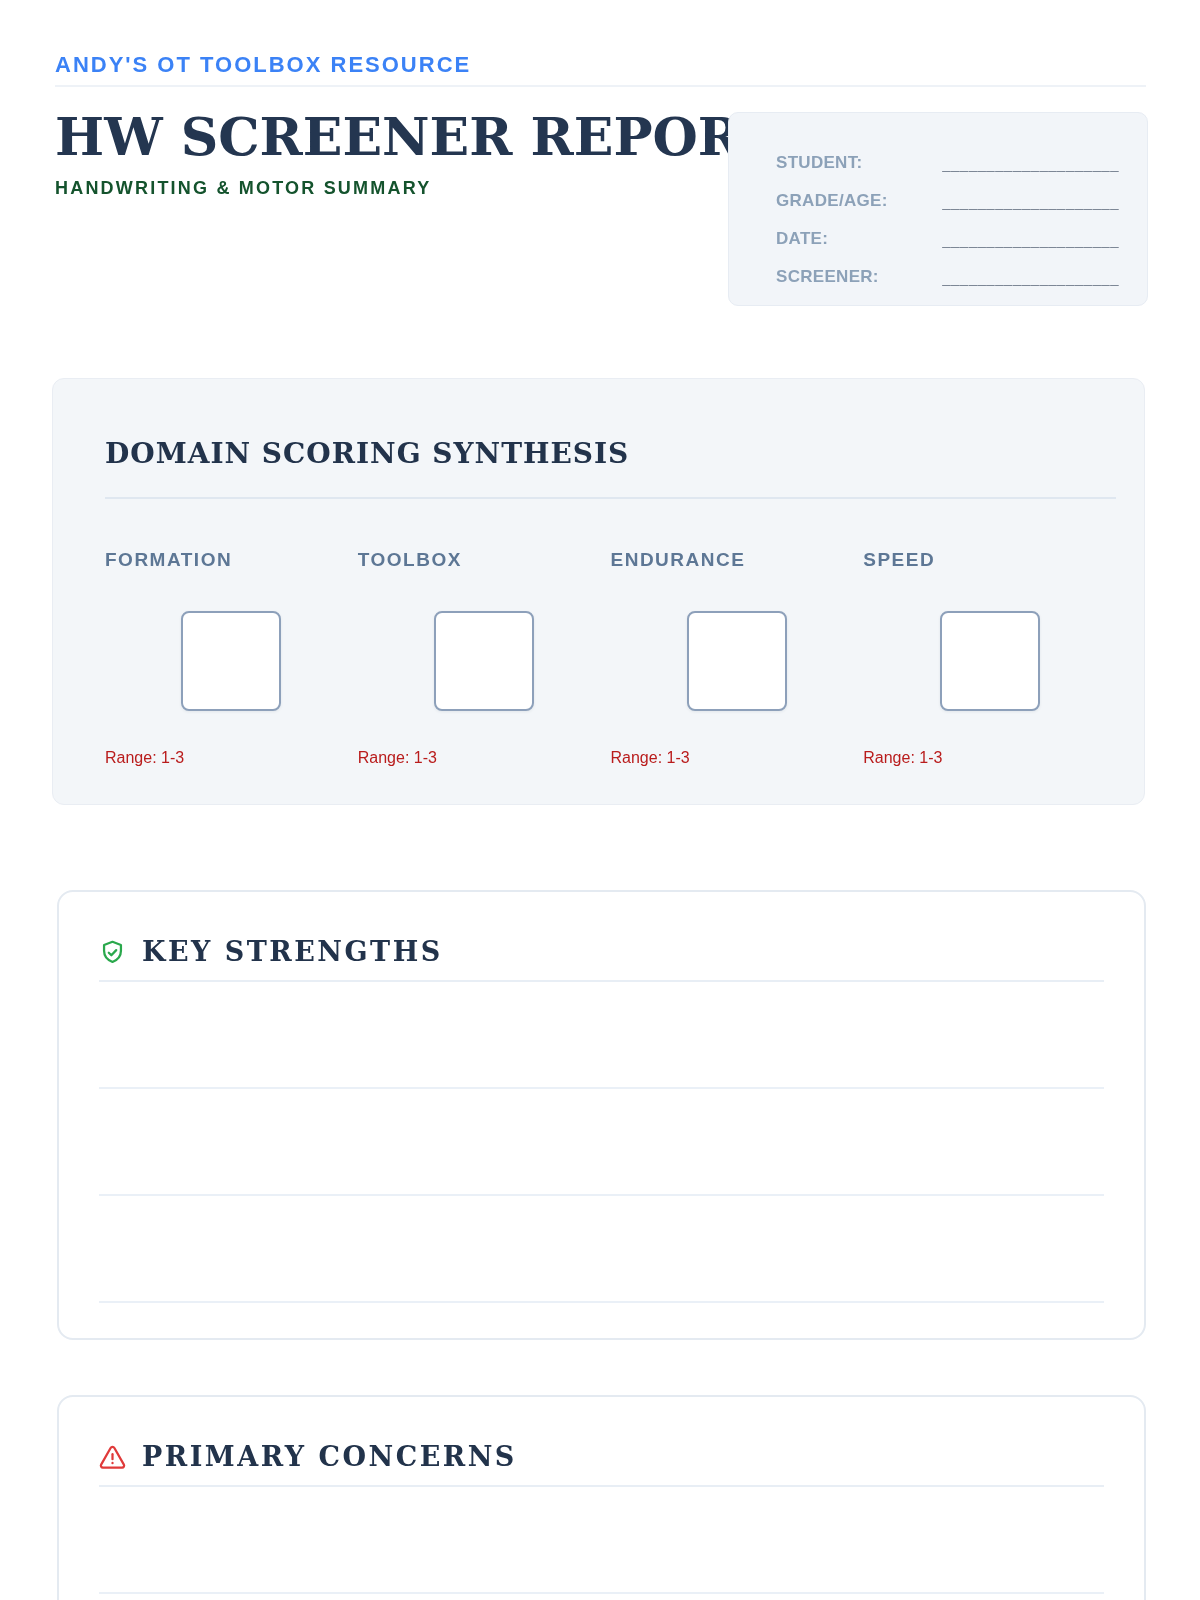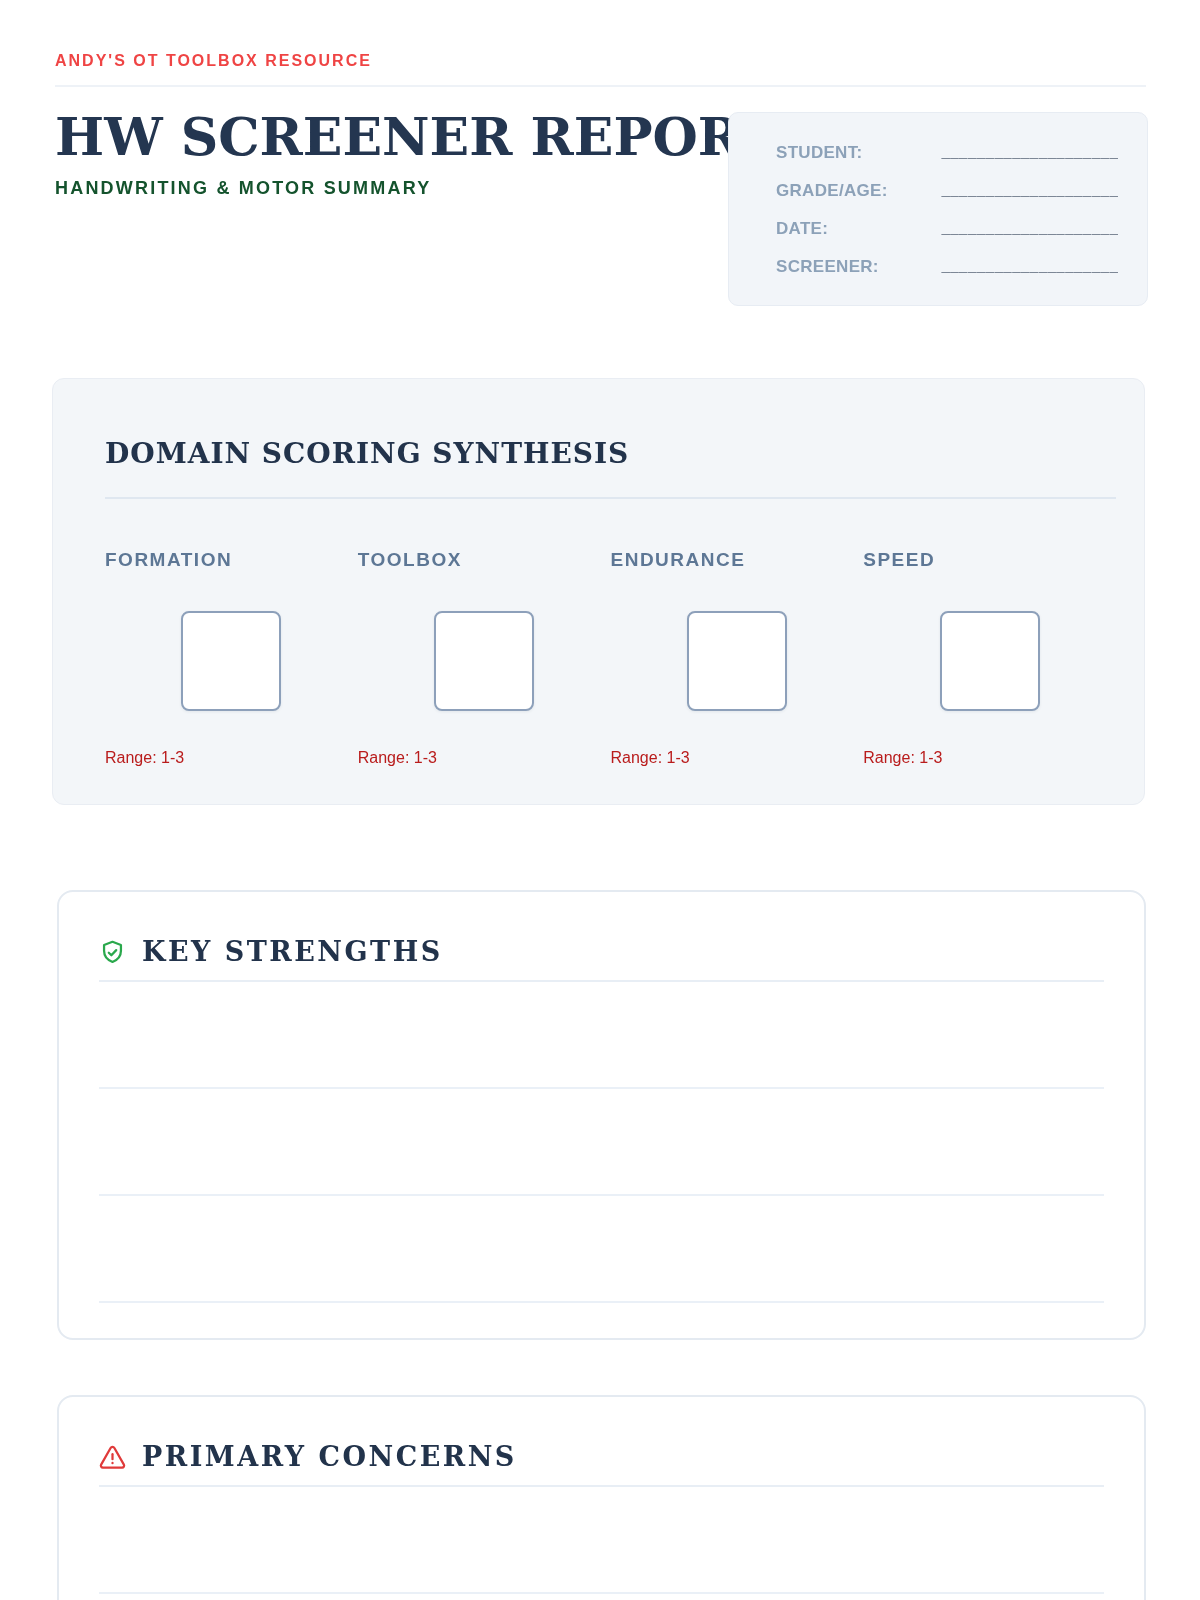--- a/index.html
+++ b/index.html
@@ -14,8 +14,8 @@
   
   .eyebrow {
     position:absolute; left:55px; top:52px;
-    font-size:16px; font-weight:700; letter-spacing:2px;
-    color:#ef4444;
+    font-size:22px; font-weight:700; letter-spacing:2px;
+    color:#3b82f6;
   }
   .top-divider {
     position:absolute; left:55px; top:85px; width:1091px;

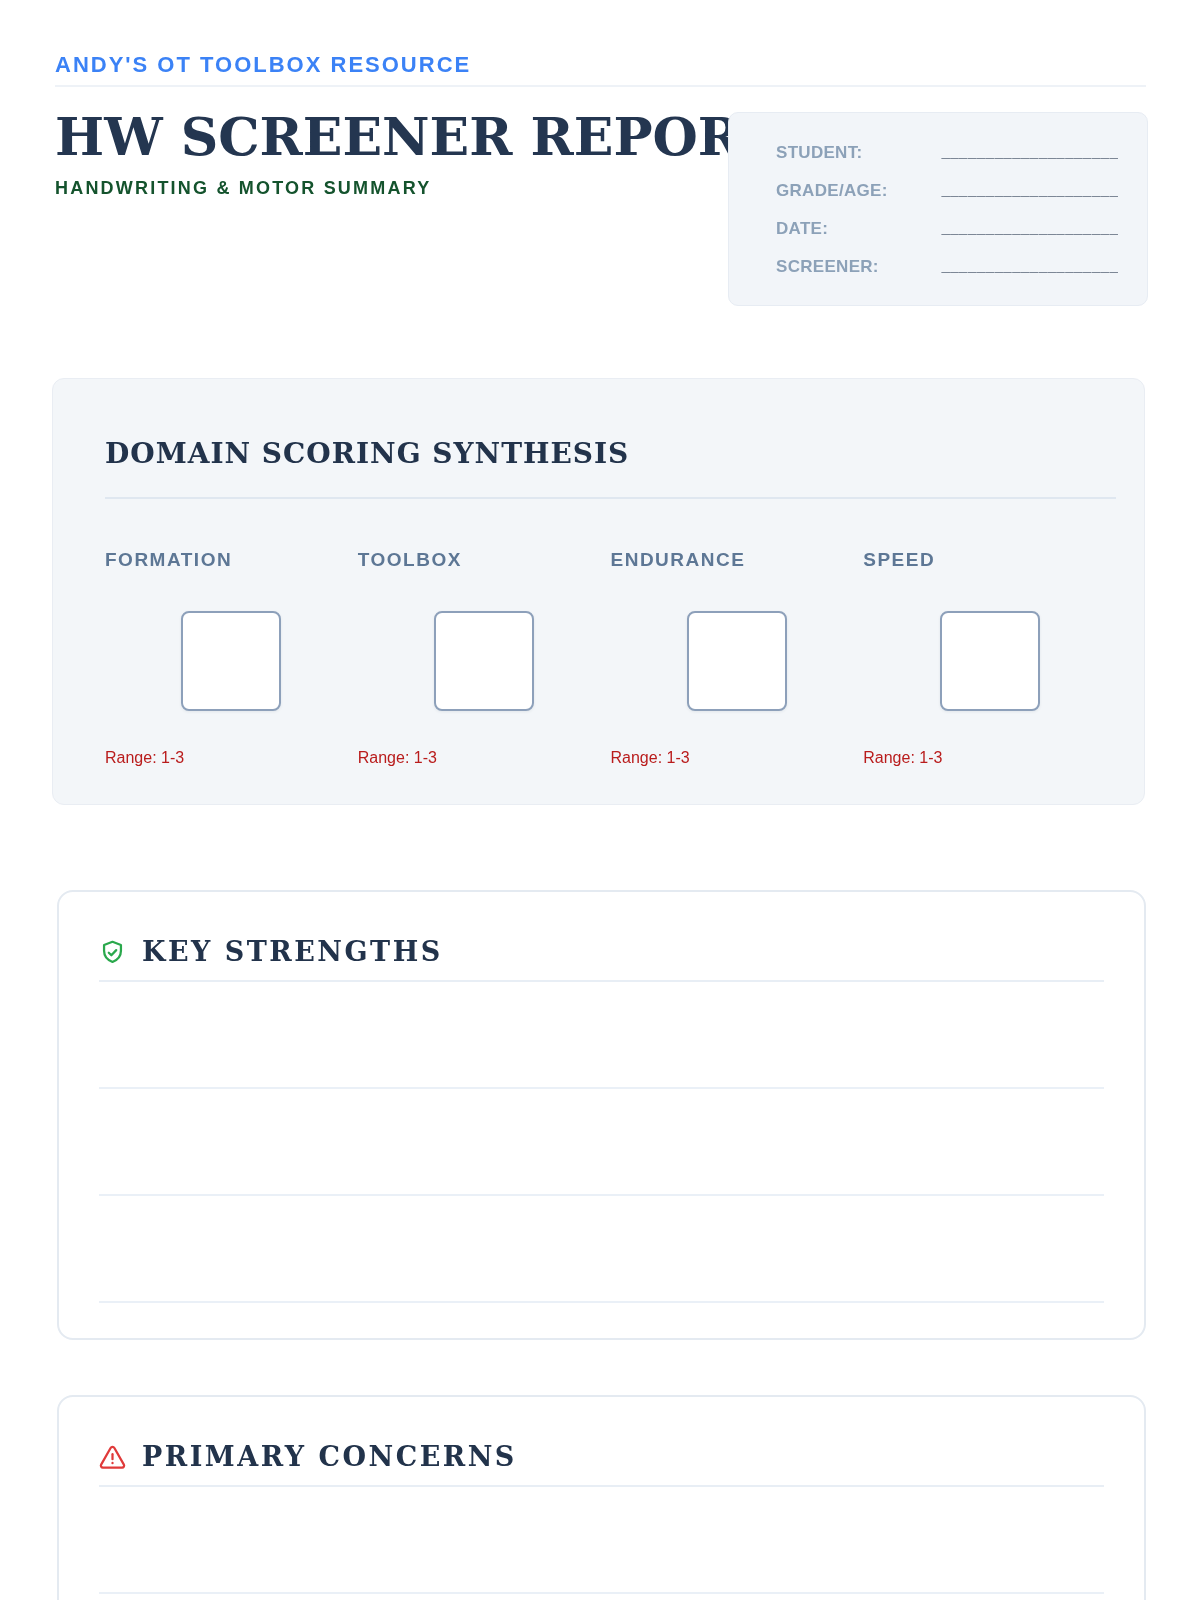--- a/index.html
+++ b/index.html
@@ -37,7 +37,7 @@
     background:#f2f5f9; border:1px solid #e7ecf3; border-radius:10px;
     padding:30px 28px 0 47px;
   }
-  .s-row { display:flex; justify-content:space-between; align-items:flex-start; height:30px; margin-bottom:8px; }
+  .s-row { display:flex; justify-content:space-between; align-items:flex-end; height:30px; margin-bottom:8px; }
   .s-label { font-size:17px; font-weight:700; color:#8ca1b8; letter-spacing:0.3px; }
   .s-line {
     width:180px; font-size:15px; font-weight:700; color:#25334b;

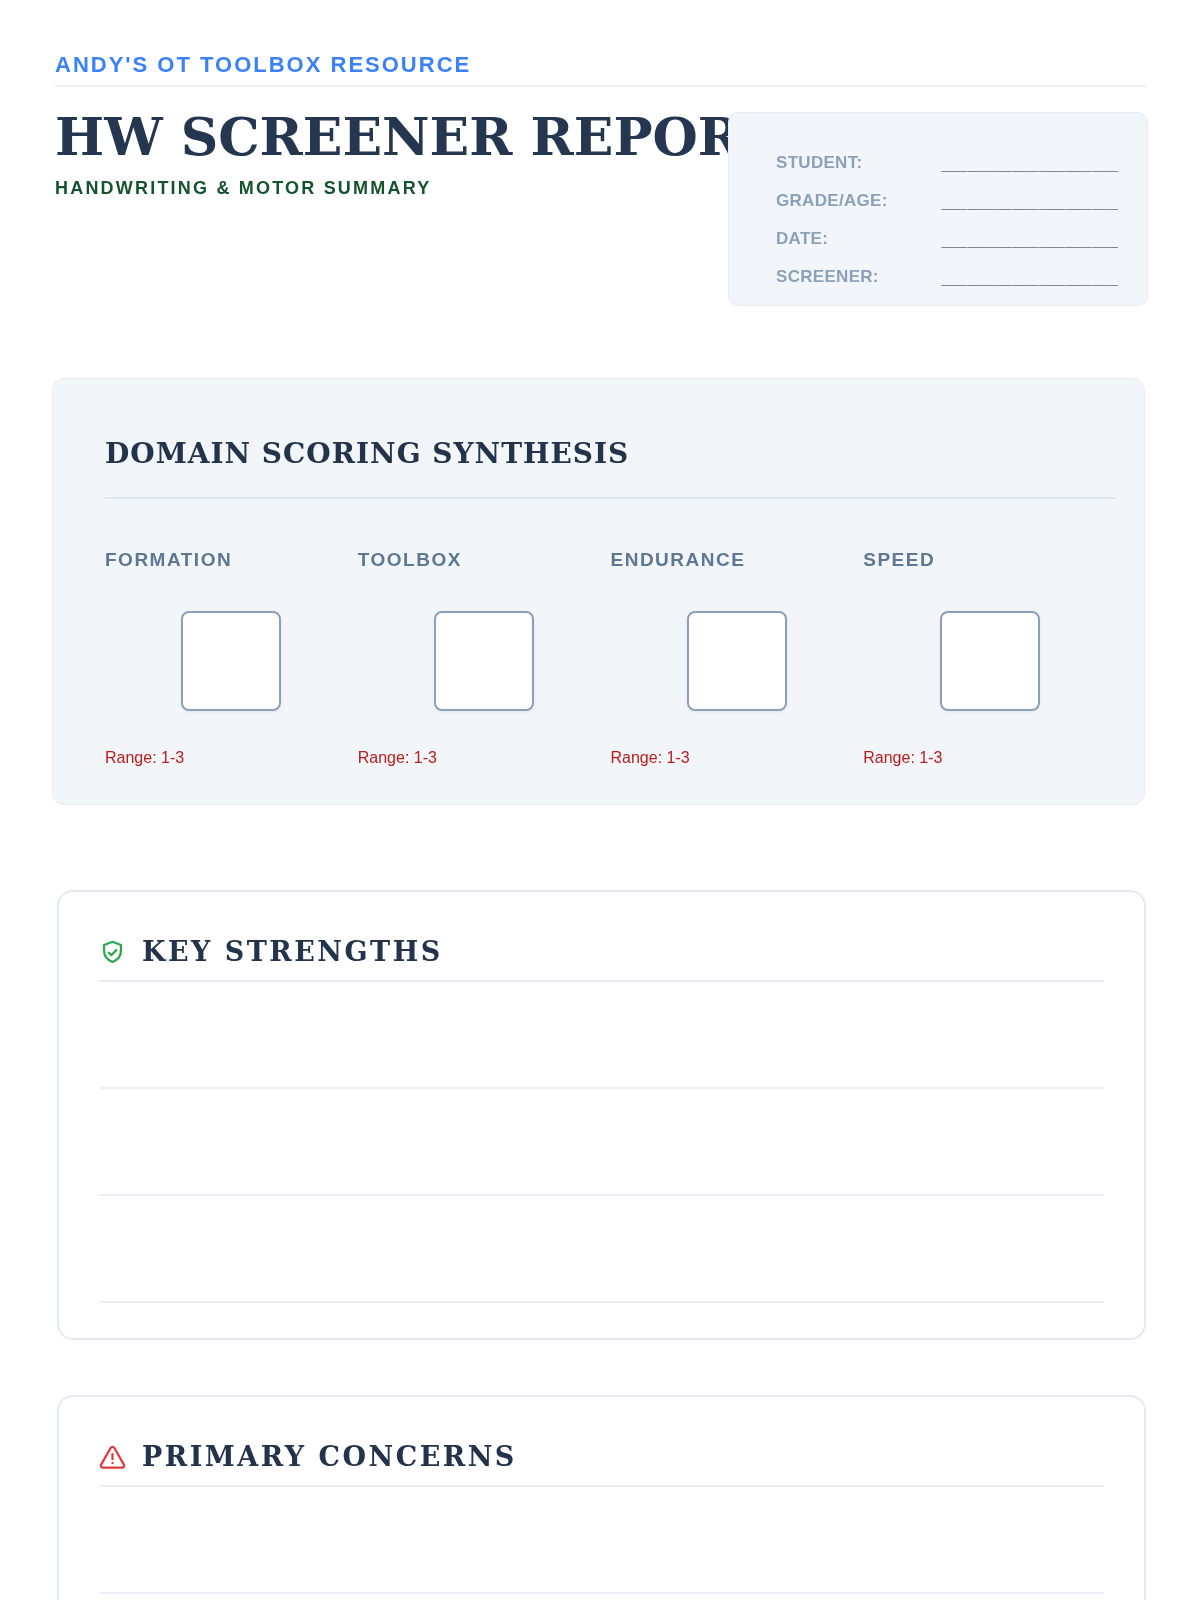--- a/index.html
+++ b/index.html
@@ -41,7 +41,7 @@
   .s-label { font-size:17px; font-weight:700; color:#8ca1b8; letter-spacing:0.3px; }
   .s-line {
     width:180px; font-size:15px; font-weight:700; color:#25334b;
-    letter-spacing:0.5px; white-space:nowrap; overflow:hidden; text-align:right;font-style:italic;
+    letter-spacing:0.5px; white-space:nowrap; overflow:hidden; text-align:right;
   }
 
   

